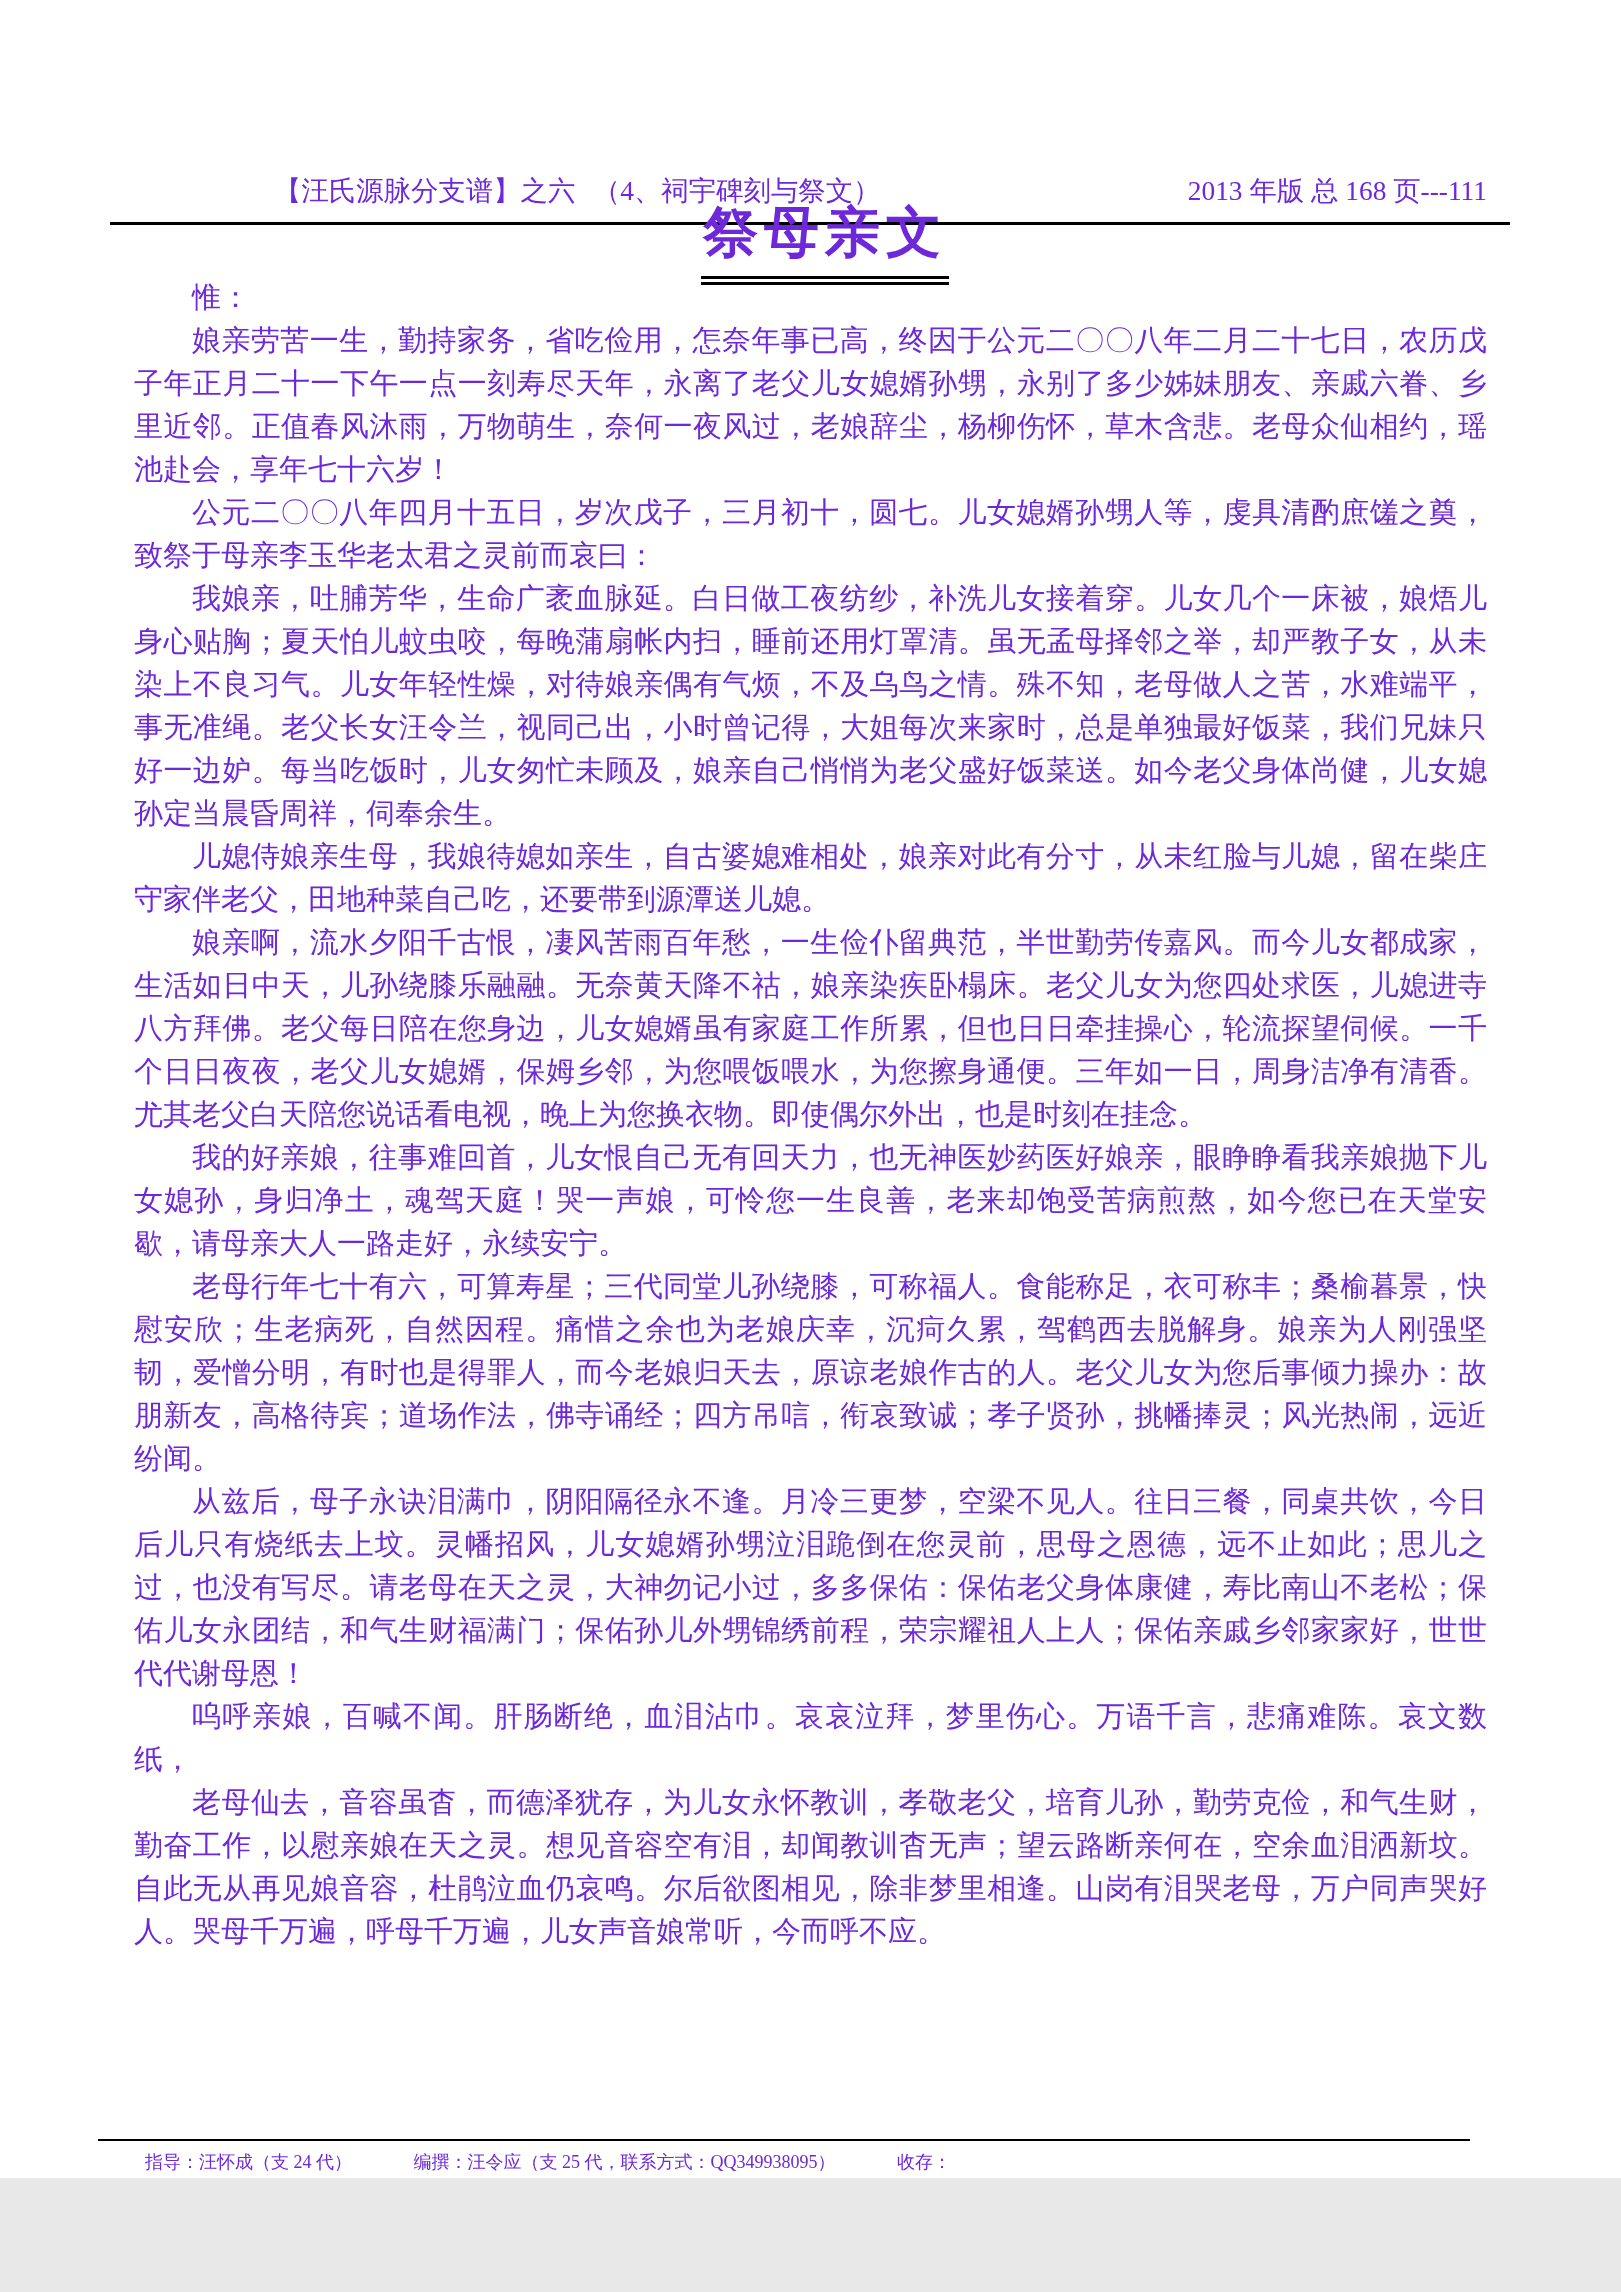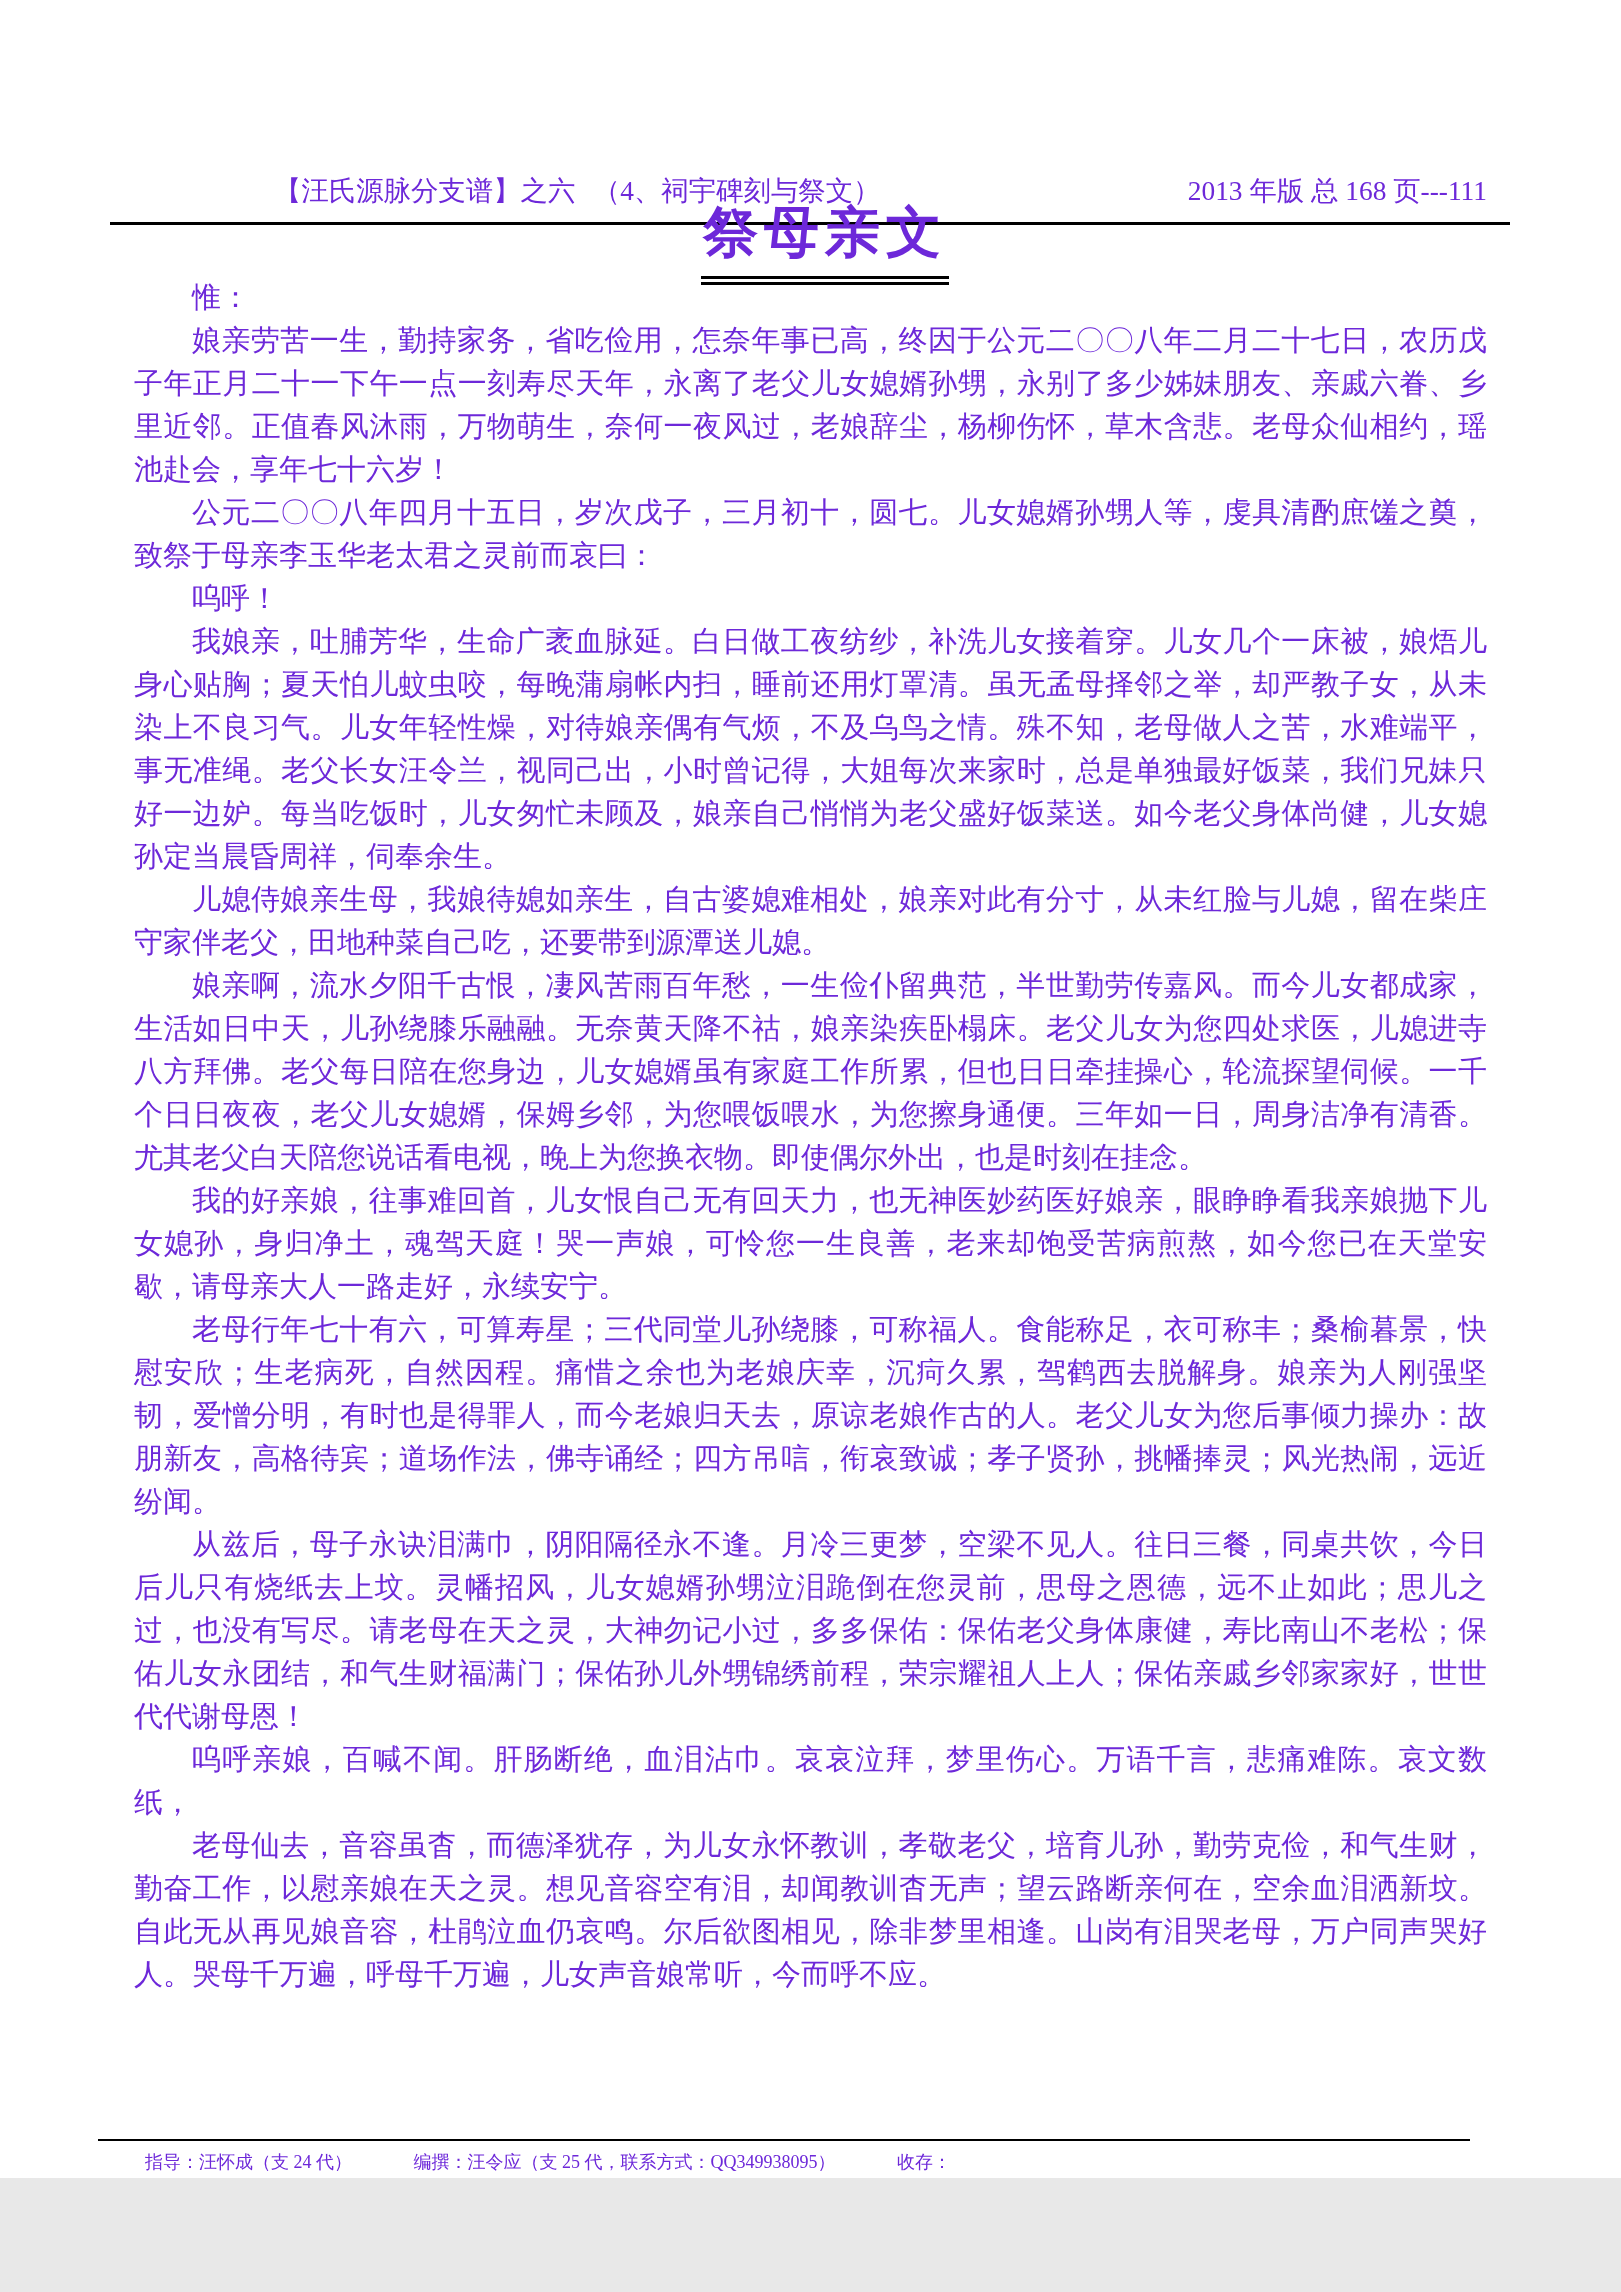--- a/index.html
+++ b/index.html
@@ -119,7 +119,6 @@
     <p>惟：</p>
     <p>娘亲劳苦一生，勤持家务，省吃俭用，怎奈年事已高，终因于公元二〇〇八年二月二十七日，农历戊子年正月二十一下午一点一刻寿尽天年，永离了老父儿女媳婿孙甥，永别了多少姊妹朋友、亲戚六眷、乡里近邻。正值春风沐雨，万物萌生，奈何一夜风过，老娘辞尘，杨柳伤怀，草木含悲。老母众仙相约，瑶池赴会，享年七十六岁！</p>
     <p>公元二〇〇八年四月十五日，岁次戊子，三月初十，圆七。儿女媳婿孙甥人等，虔具清酌庶馐之奠，致祭于母亲李玉华老太君之灵前而哀曰：</p>
-    <p>呜呼！</p>
     <p>我娘亲，吐脯芳华，生命广袤血脉延。白日做工夜纺纱，补洗儿女接着穿。儿女几个一床被，娘焐儿身心贴胸；夏天怕儿蚊虫咬，每晚蒲扇帐内扫，睡前还用灯罩清。虽无孟母择邻之举，却严教子女，从未染上不良习气。儿女年轻性燥，对待娘亲偶有气烦，不及乌鸟之情。殊不知，老母做人之苦，水难端平，事无准绳。老父长女汪令兰，视同己出，小时曾记得，大姐每次来家时，总是单独最好饭菜，我们兄妹只好一边妒。每当吃饭时，儿女匆忙未顾及，娘亲自己悄悄为老父盛好饭菜送。如今老父身体尚健，儿女媳孙定当晨昏周祥，伺奉余生。</p>
     <p>儿媳侍娘亲生母，我娘待媳如亲生，自古婆媳难相处，娘亲对此有分寸，从未红脸与儿媳，留在柴庄守家伴老父，田地种菜自己吃，还要带到源潭送儿媳。</p>
     <p>娘亲啊，流水夕阳千古恨，凄风苦雨百年愁，一生俭仆留典范，半世勤劳传嘉风。而今儿女都成家，生活如日中天，儿孙绕膝乐融融。无奈黄天降不祜，娘亲染疾卧榻床。老父儿女为您四处求医，儿媳进寺八方拜佛。老父每日陪在您身边，儿女媳婿虽有家庭工作所累，但也日日牵挂操心，轮流探望伺候。一千个日日夜夜，老父儿女媳婿，保姆乡邻，为您喂饭喂水，为您擦身通便。三年如一日，周身洁净有清香。尤其老父白天陪您说话看电视，晚上为您换衣物。即使偶尔外出，也是时刻在挂念。</p>

